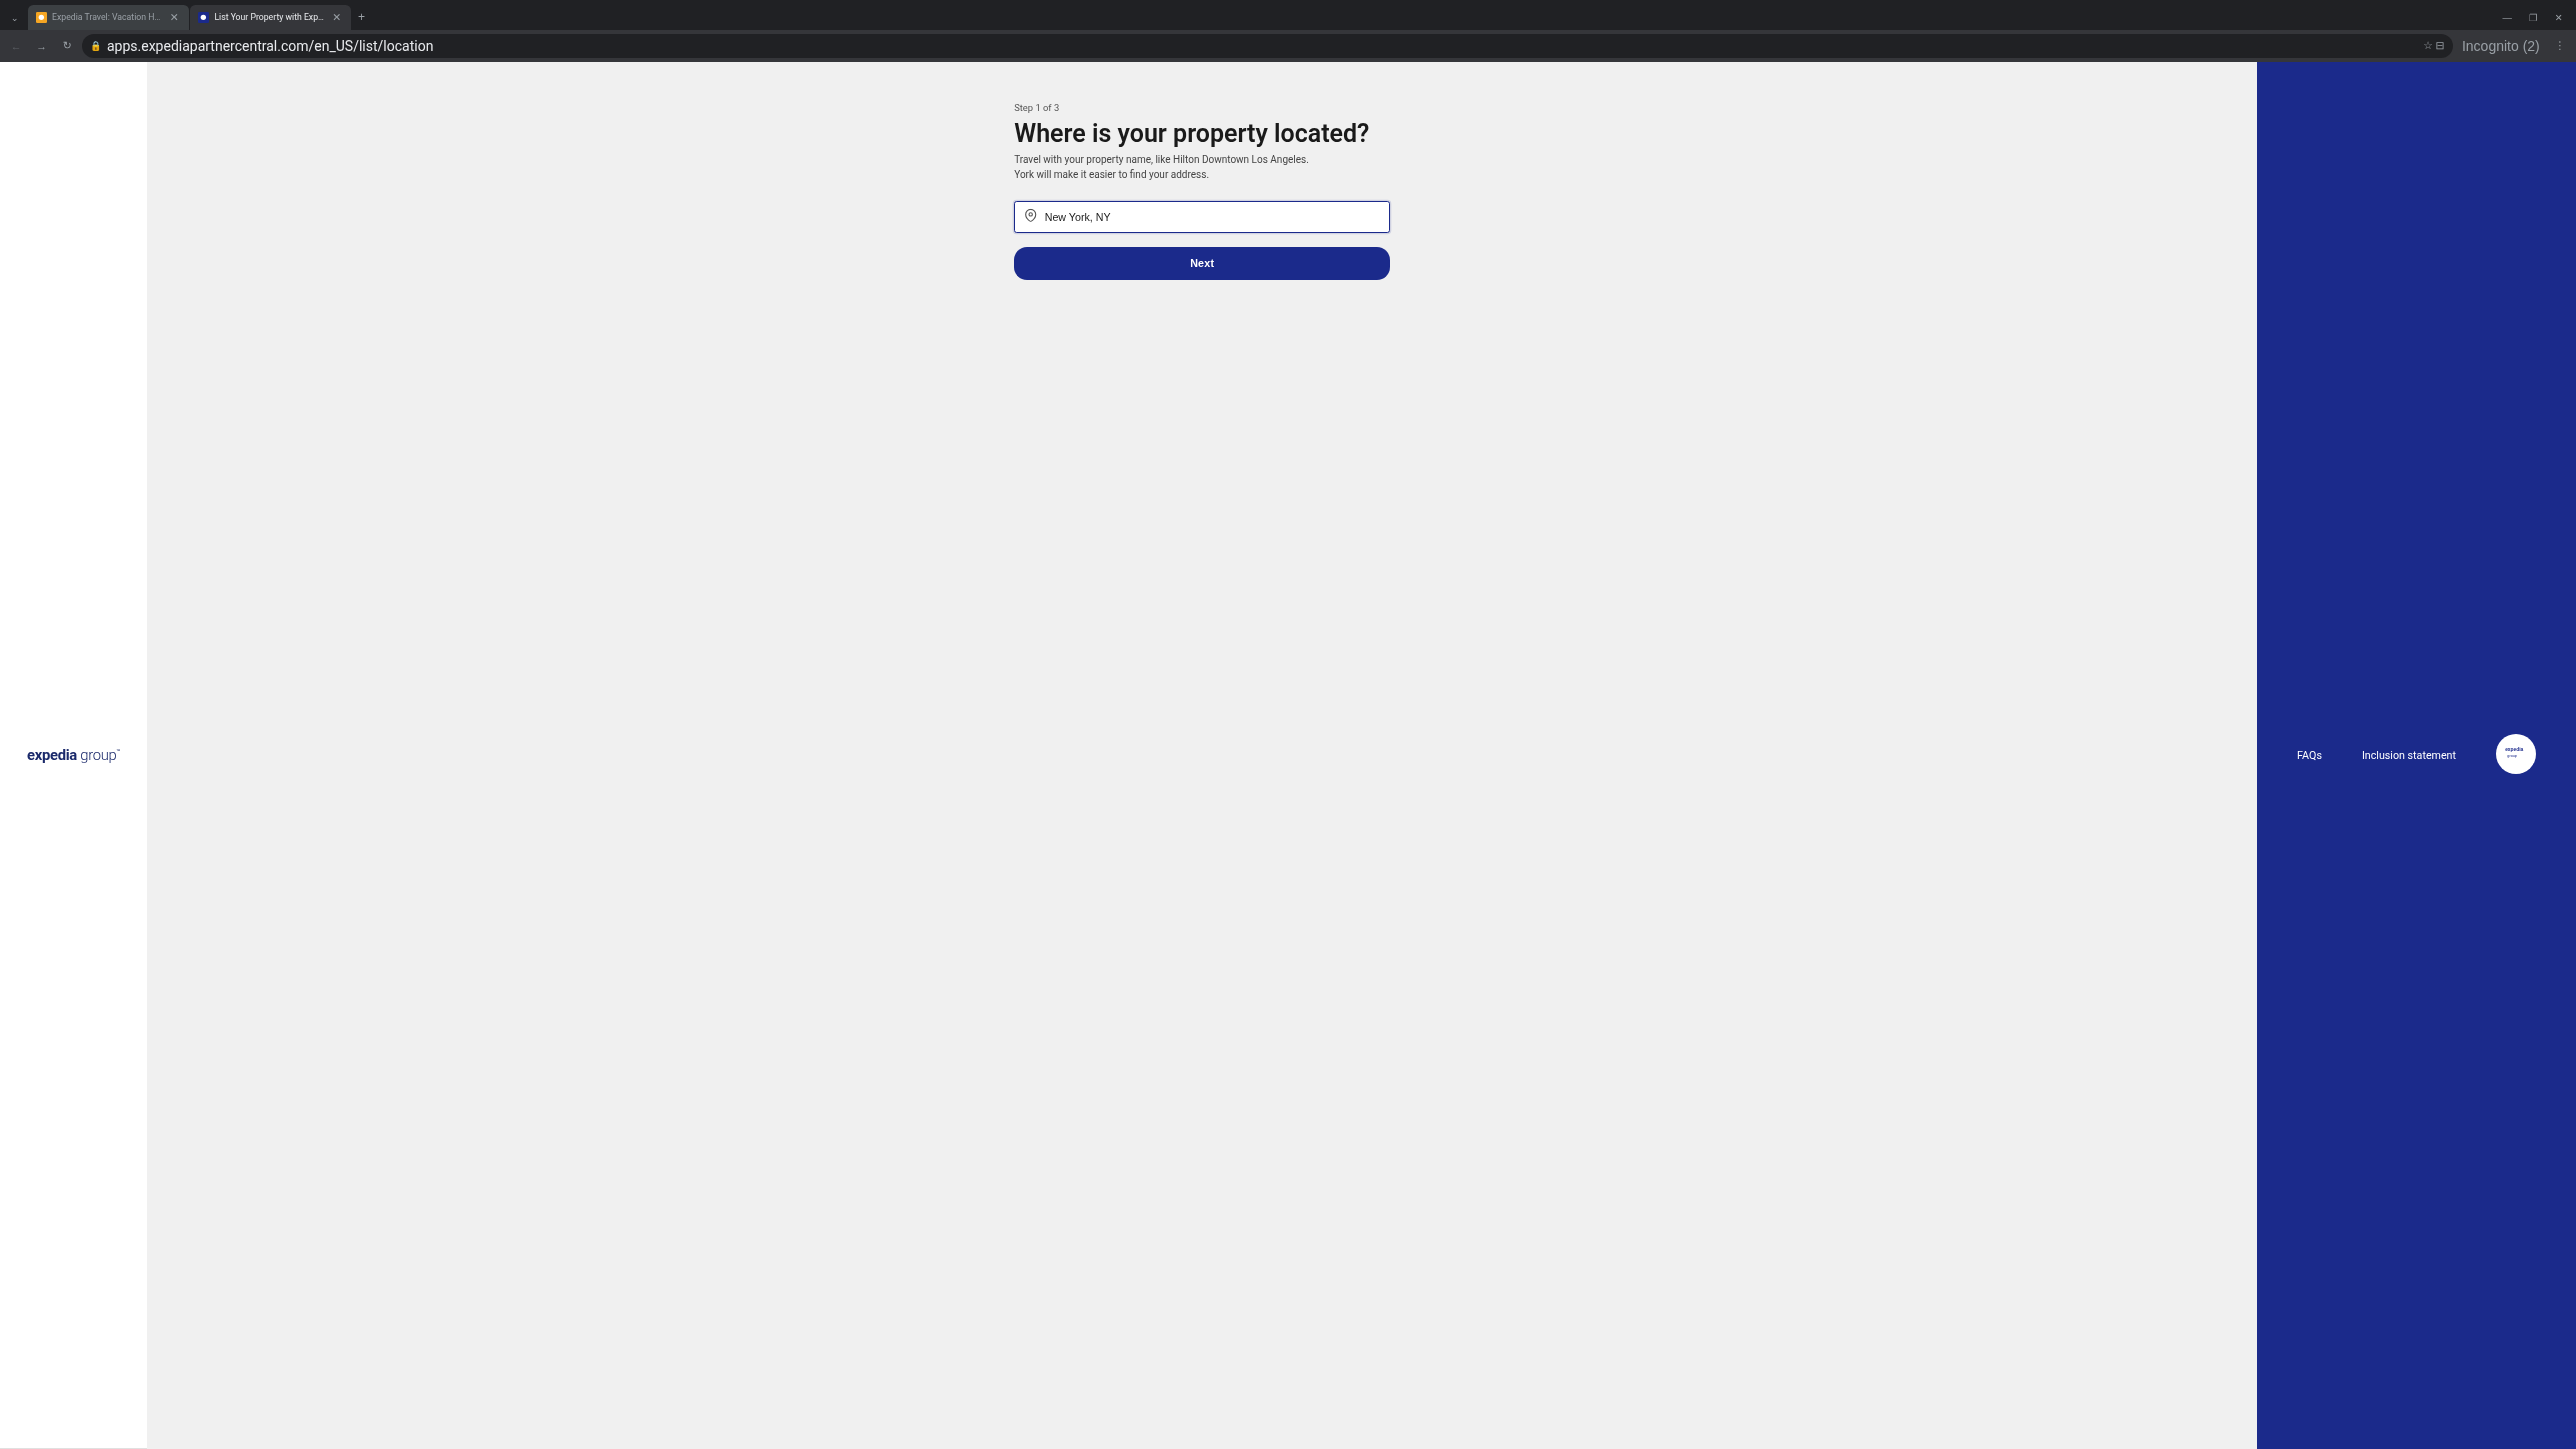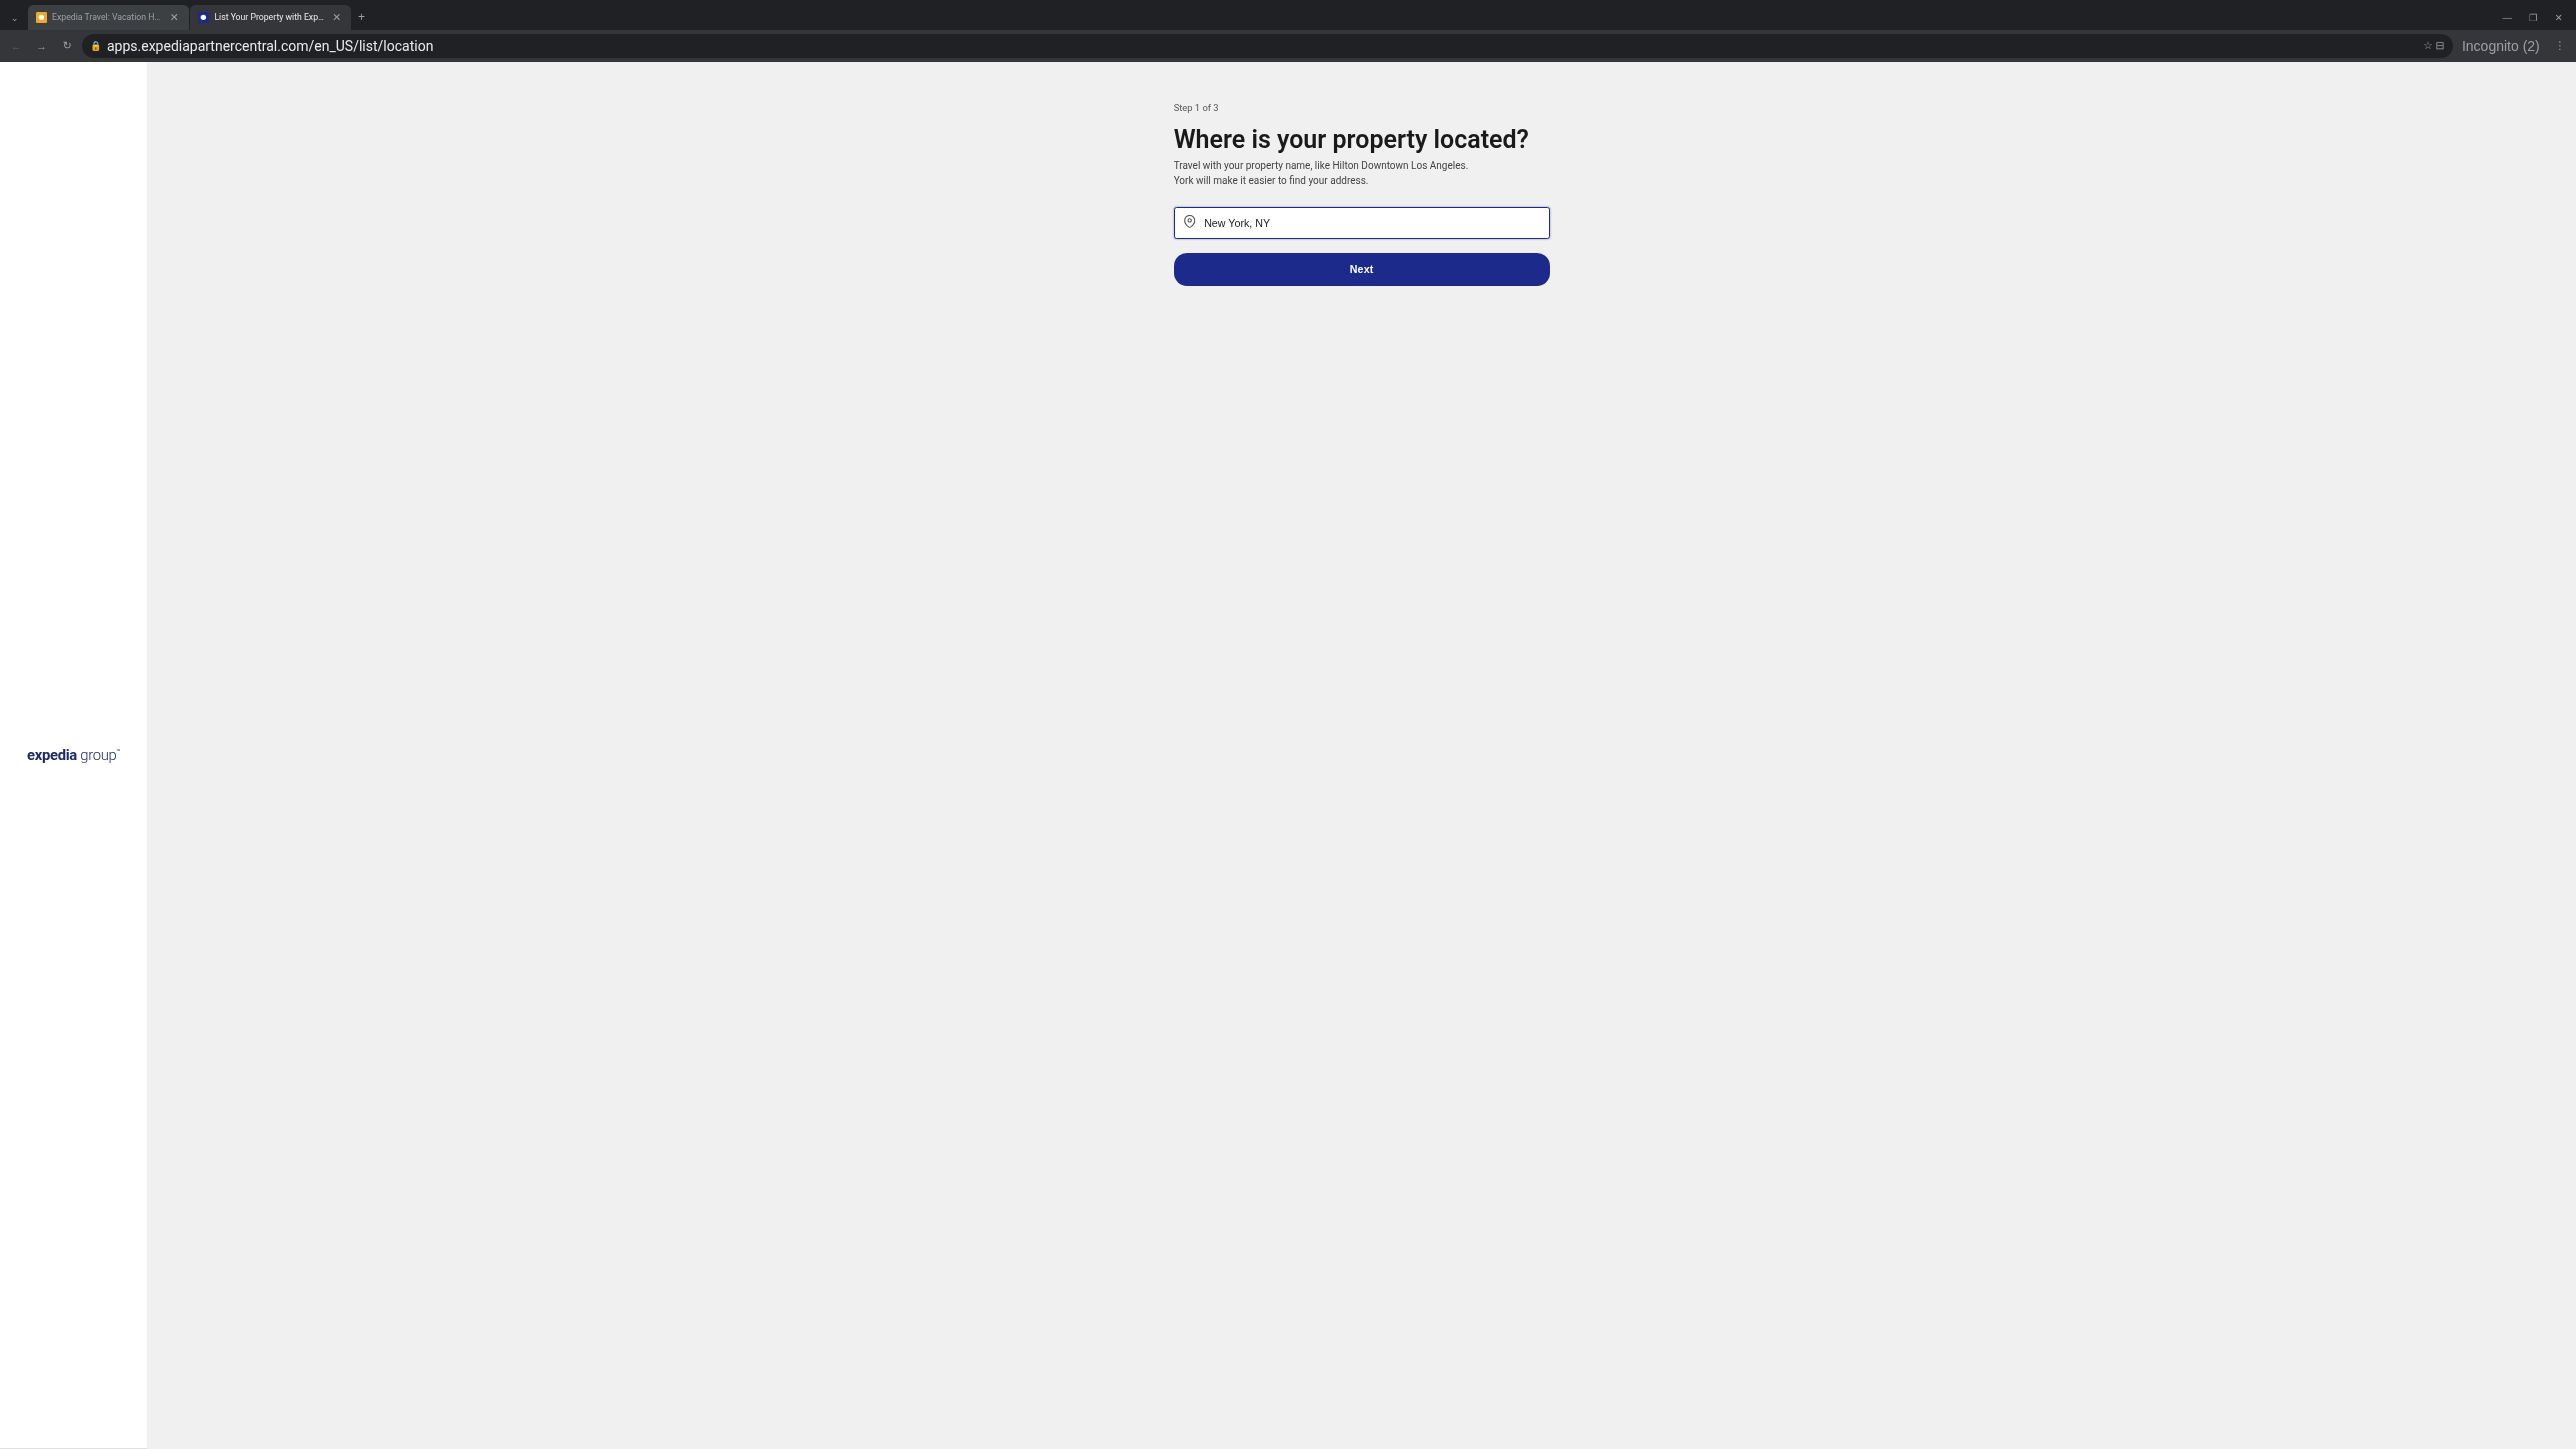--- a/index.html
+++ b/index.html
@@ -239,7 +239,7 @@
     .step-label {
       color: #555;
       font-size: 9.4px;
-      margin-bottom: 12px;
+      margin-bottom: 6px;
     }
 
     .page-title {

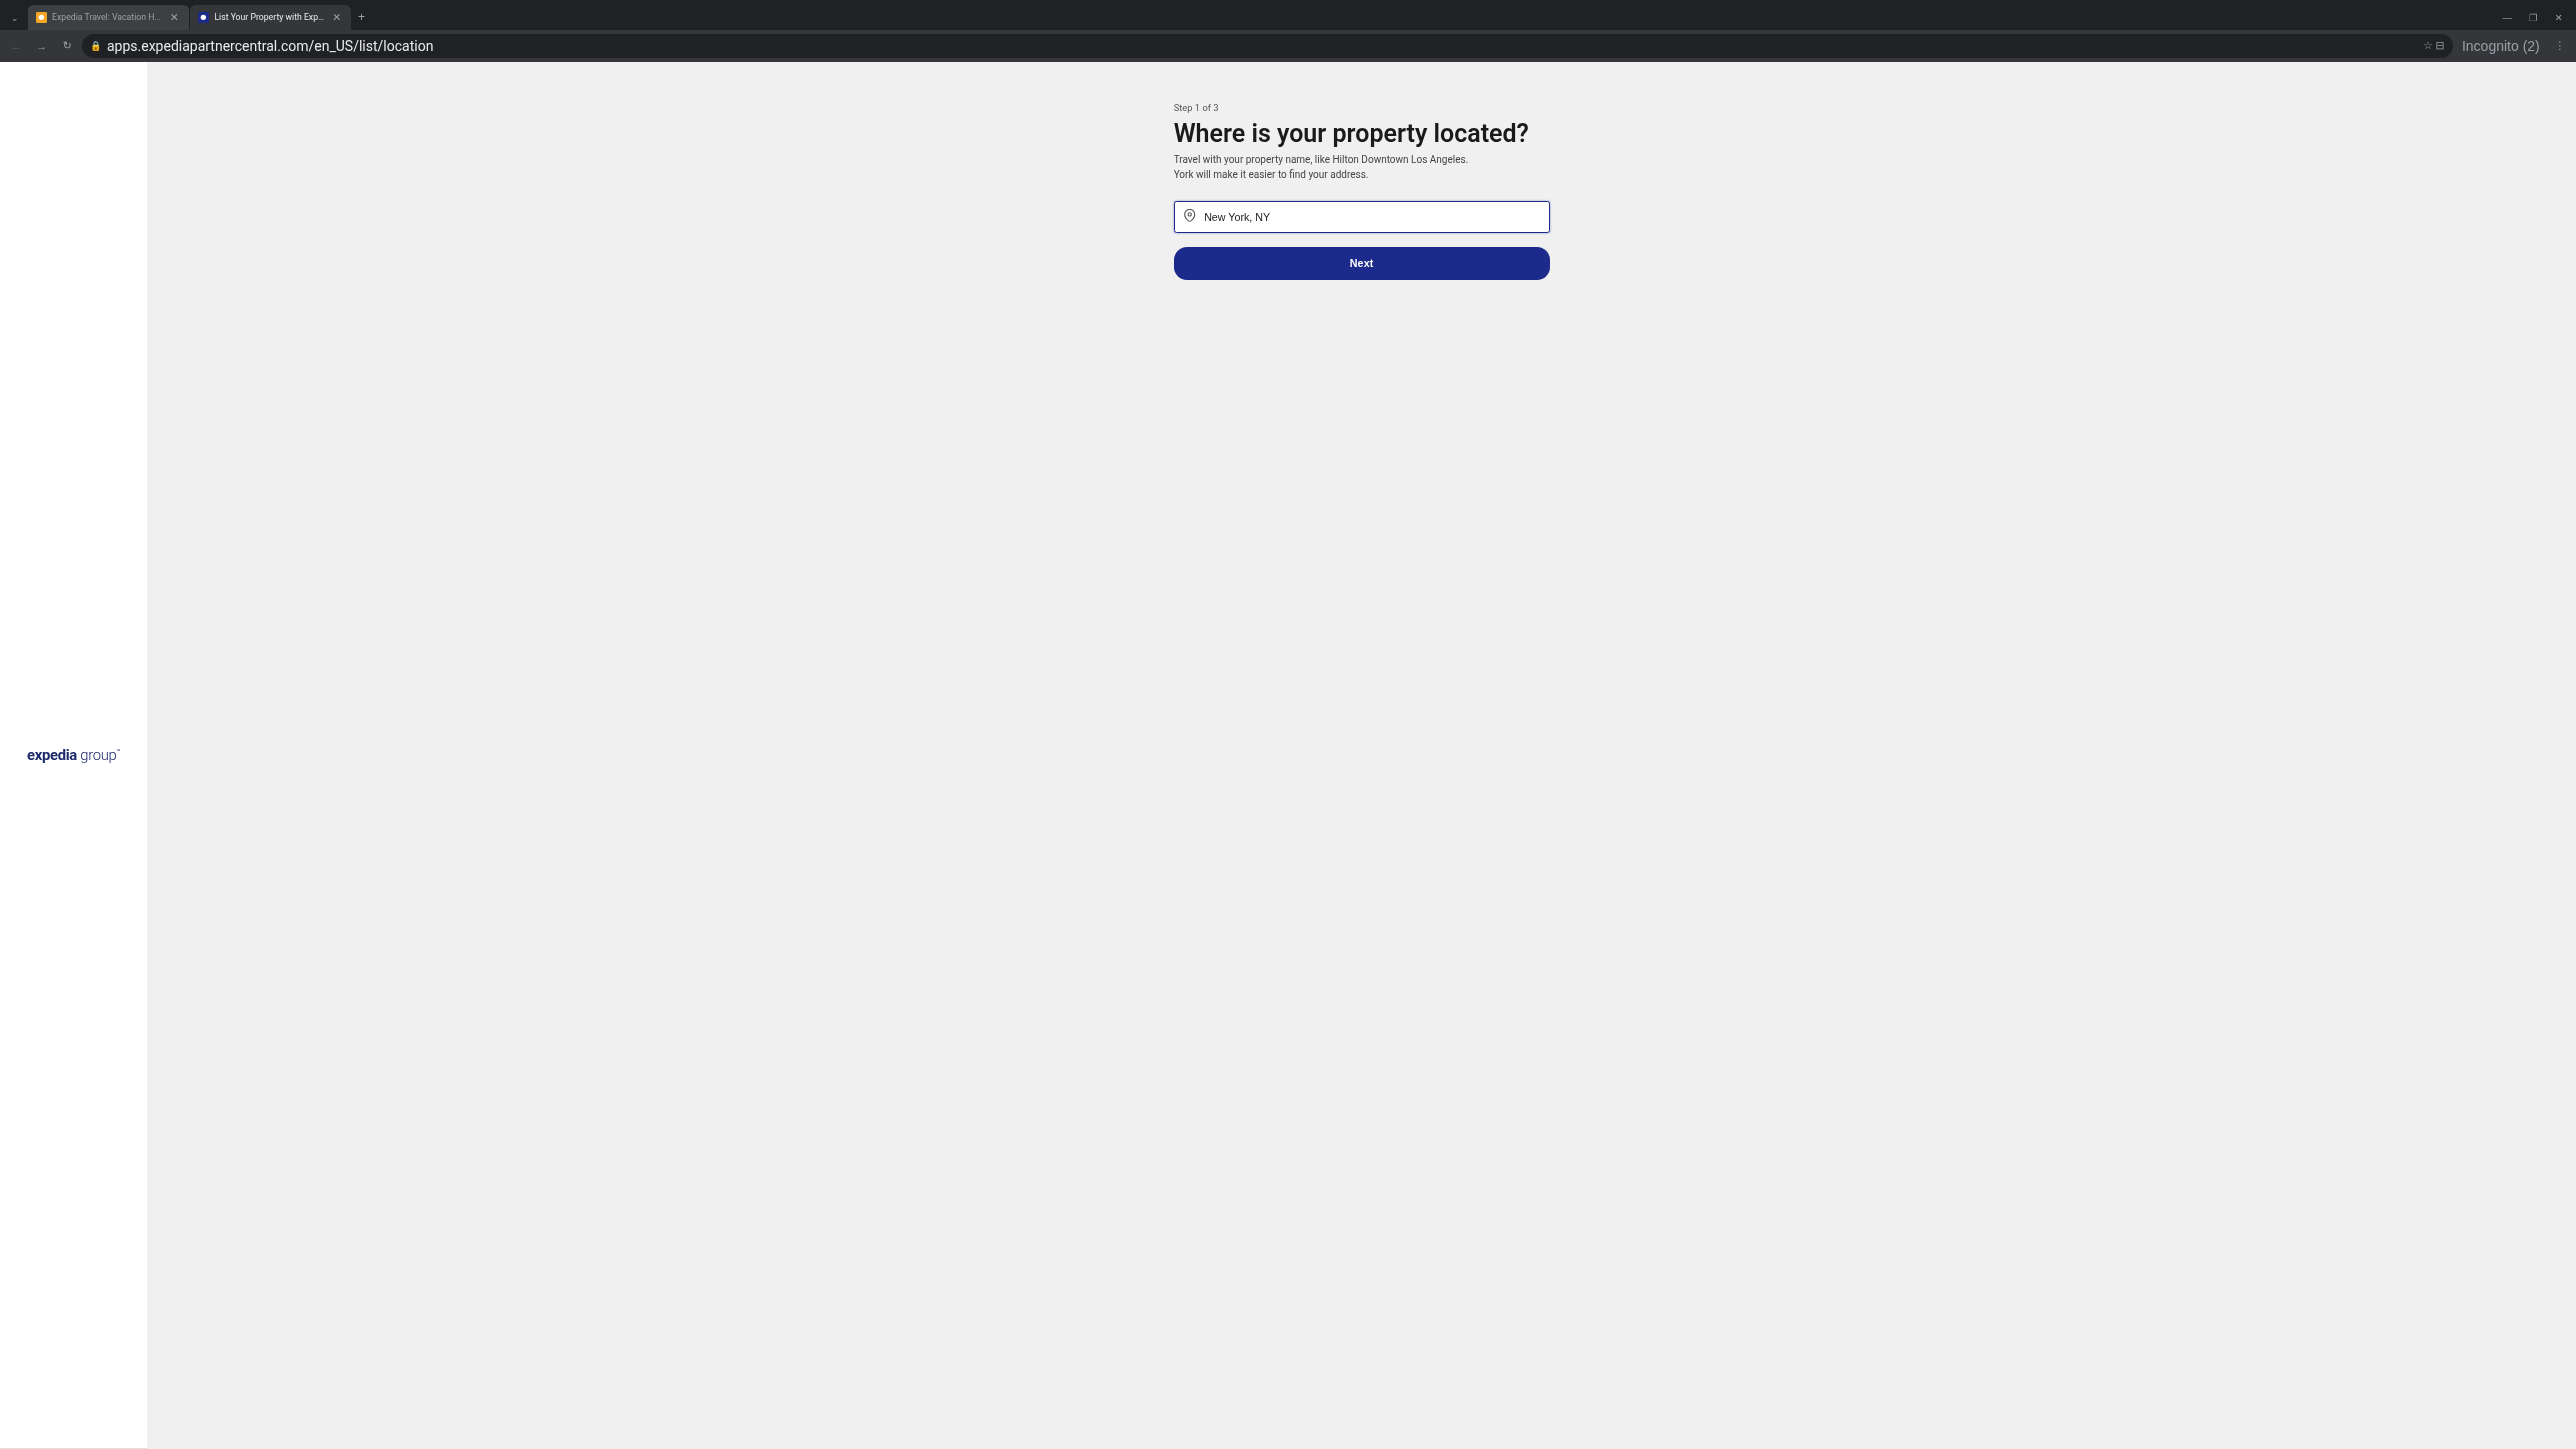--- a/index.html
+++ b/index.html
@@ -422,6 +422,19 @@
     </div>
   </main>
 
+  <footer class="site-footer">
+    <a class="footer-link">FAQs</a>
+    <a class="footer-link">Inclusion statement</a>
+
+    <div class="footer-logo">
+      <div class="footer-logo-circle">
+        <svg width="27" height="27" viewBox="0 0 50 50">
+          <text x="4" y="20" font-size="9" font-weight="700" fill="#1b2a8b" font-family="sans-serif">expedia</text>
+          <text x="8" y="32" font-size="7" font-weight="400" fill="#1b2a8b" font-family="sans-serif">group</text>
+        </svg>
+      </div>
+    </div>
+  </footer>
 
 </div>
 

